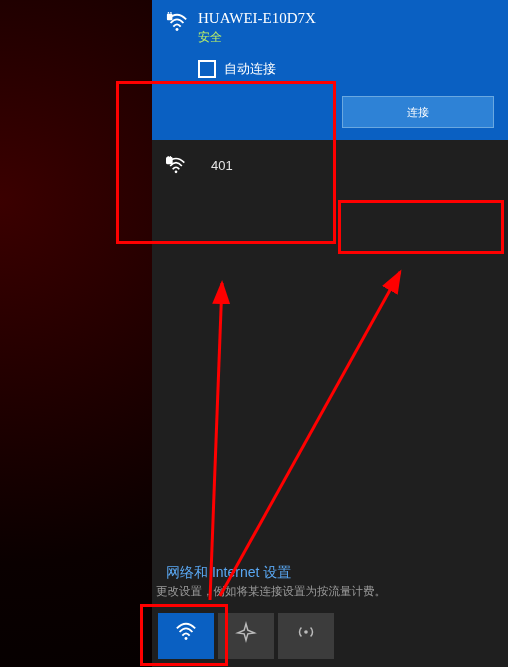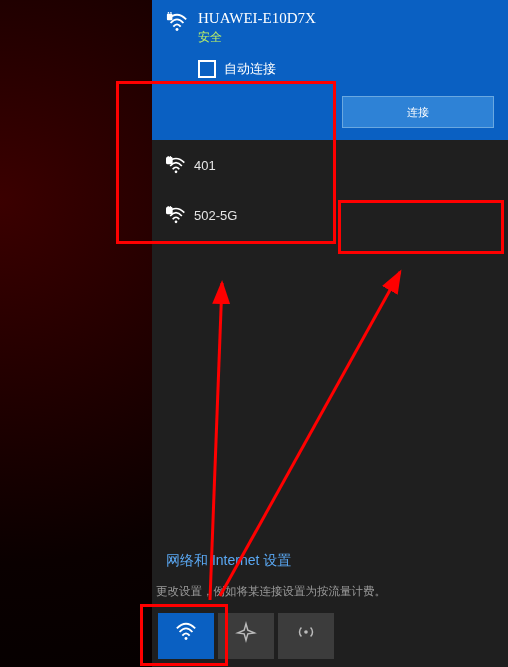--- a/index.html
+++ b/index.html
@@ -95,7 +95,7 @@
     padding: 14px 14px;
     display: flex;
     align-items: center;
-    gap: 6px;
+    gap: 23px;
     color: #e5e5e5;
   }
   .net-item .net-icon svg path, .net-item .net-icon svg rect { stroke:#fff; }

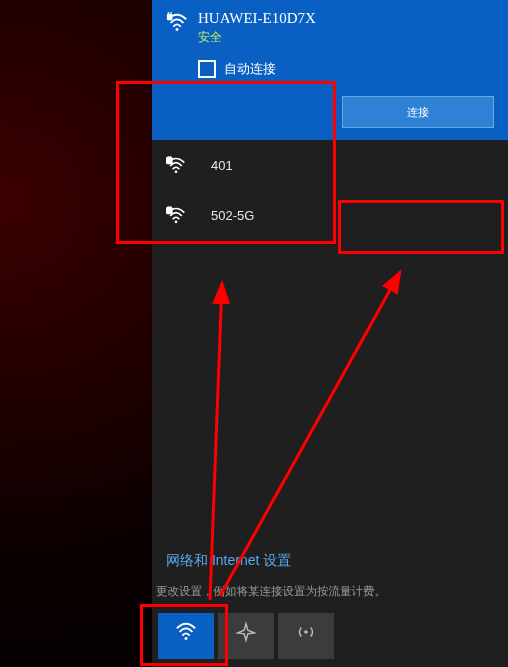--- a/index.html
+++ b/index.html
@@ -192,19 +192,6 @@
     </div>
     <div>401</div>
         </div>
-        <div class="net-item">
-    <div class="net-icon">
-      <svg viewBox="0 0 24 24" width="20" height="20" fill="none" stroke="#fff" stroke-width="2">
-        <path d="M2 8 Q12 -2 22 8"></path>
-        <path d="M5 12 Q12 4 19 12"></path>
-        <path d="M8 16 Q12 11 16 16"></path>
-        <circle cx="12" cy="19" r="1.6" fill="#fff" stroke="none"></circle>
-        <rect x="1" y="2" width="6" height="7" rx="1" fill="#fff" stroke="none"></rect>
-        <path d="M2.5 2 v-1 a1.5 1.5 0 0 1 3 0 v1" stroke="#fff" stroke-width="1.2" fill="none"></path>
-      </svg>
-    </div>
-    <div>502-5G</div>
-        </div>
       </div>
 
   </div>

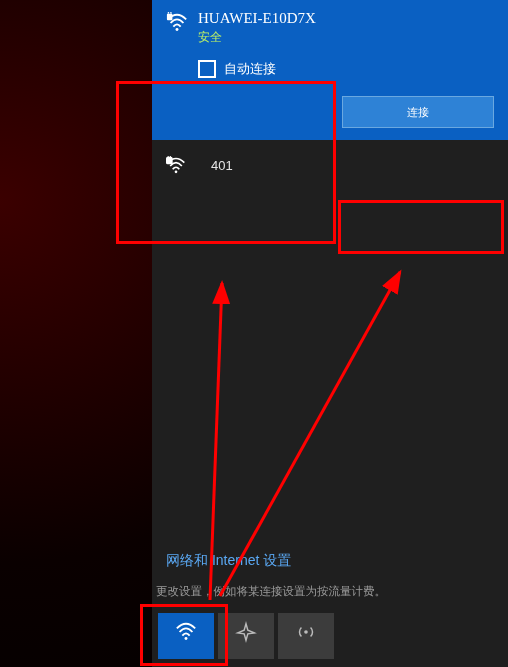--- a/index.html
+++ b/index.html
@@ -109,7 +109,6 @@
     padding: 2px 4px 6px;
     color: #9a9a9a;
     font-size: 11.5px;
-    margin-top: 12px;
   }
   .toggles {
     display: flex;

